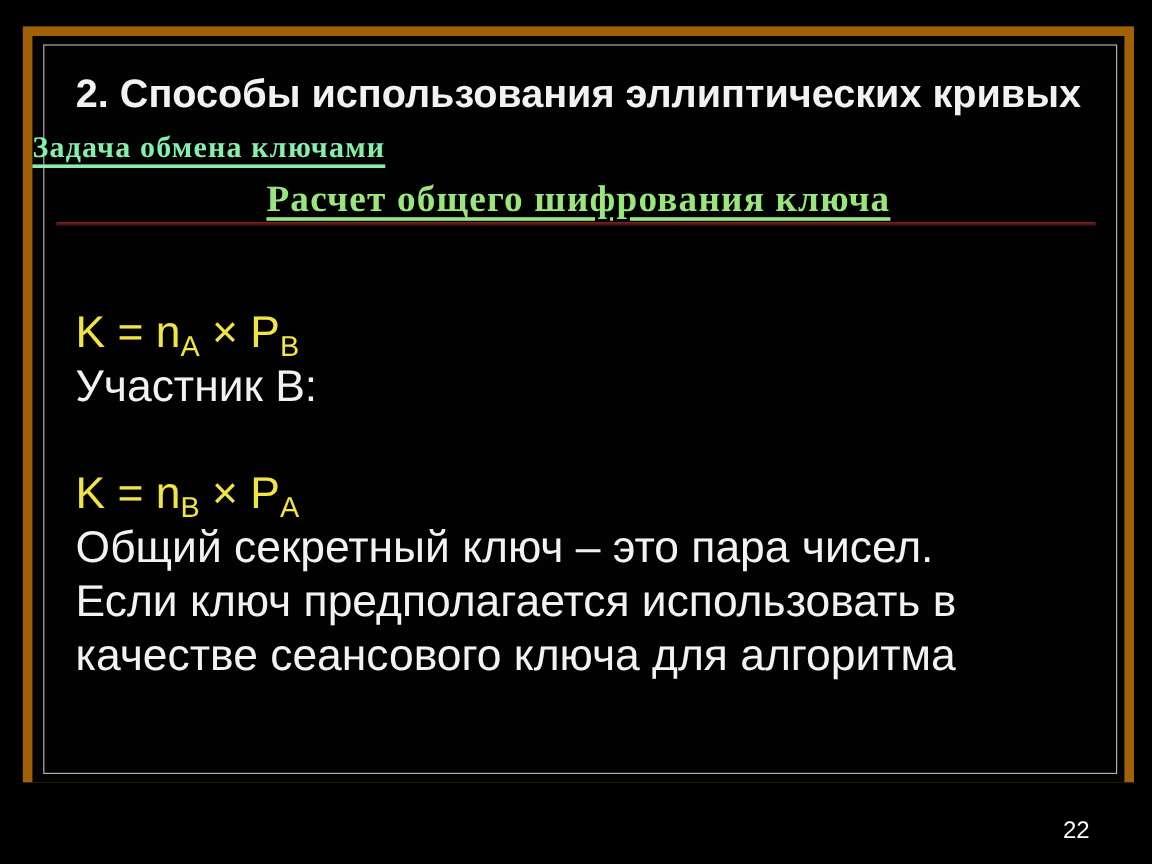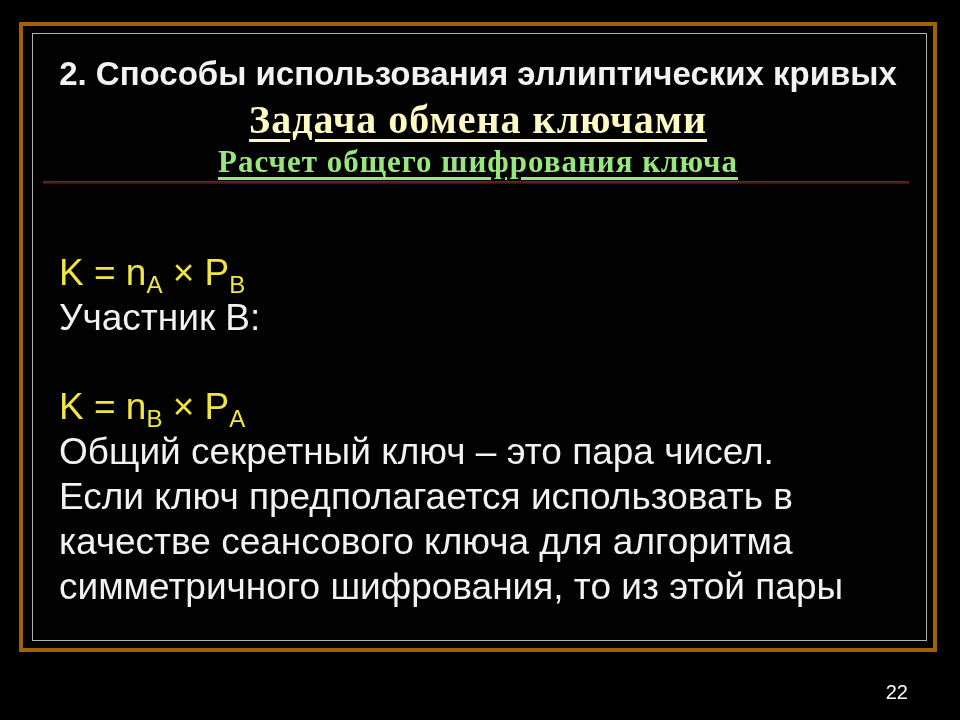--- a/index.html
+++ b/index.html
@@ -14,7 +14,7 @@
     position:absolute;
     left:19px;top:22px;
     width:910px;height:622px;
-    border:4px solid #a16207;
+    border:8px solid #a16207;
     background:#020202;
   }
   .inner-line{

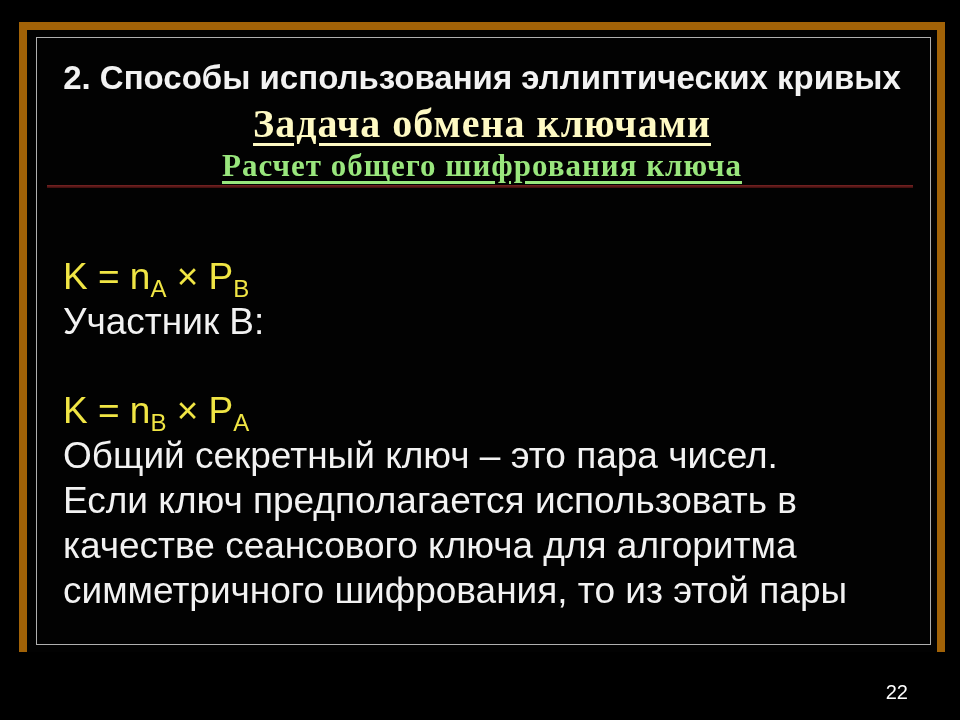--- a/index.html
+++ b/index.html
@@ -36,12 +36,11 @@
   .subtitle-link{
     position:absolute;
     left:0;right:0;top:72px;
-    text-align:center;
     font-family:"Liberation Serif",serif;
     font-weight:bold;
-    font-size:40px;
+    font-size:25px;
     line-height:44px;
-    color:#fef9c3;
+    color:#86efac;
     text-decoration:underline;
     text-decoration-thickness:3px;
     text-underline-offset:6px;

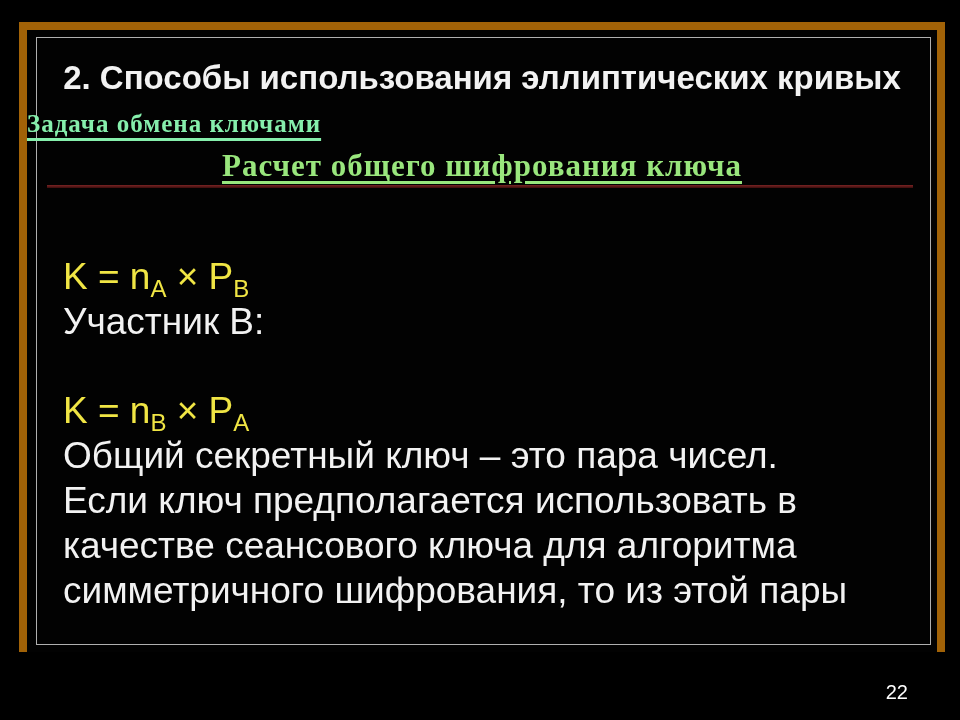--- a/index.html
+++ b/index.html
@@ -134,7 +134,6 @@
     <div class="body-line">Общий секретный ключ – это пара чисел.</div>
     <div class="body-line">Если ключ предполагается использовать в</div>
     <div class="body-line">качестве сеансового ключа для алгоритма</div>
-    <div class="body-line">симметричного шифрования, то из этой пары</div>
   </div>
 </div>
 

